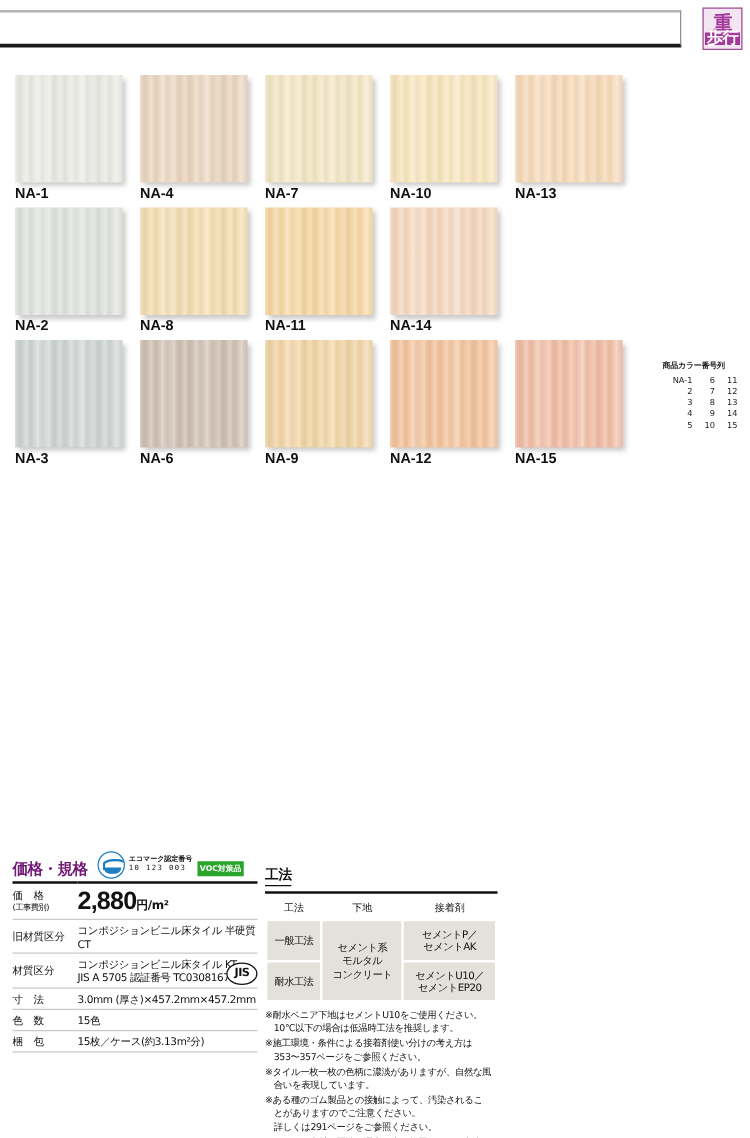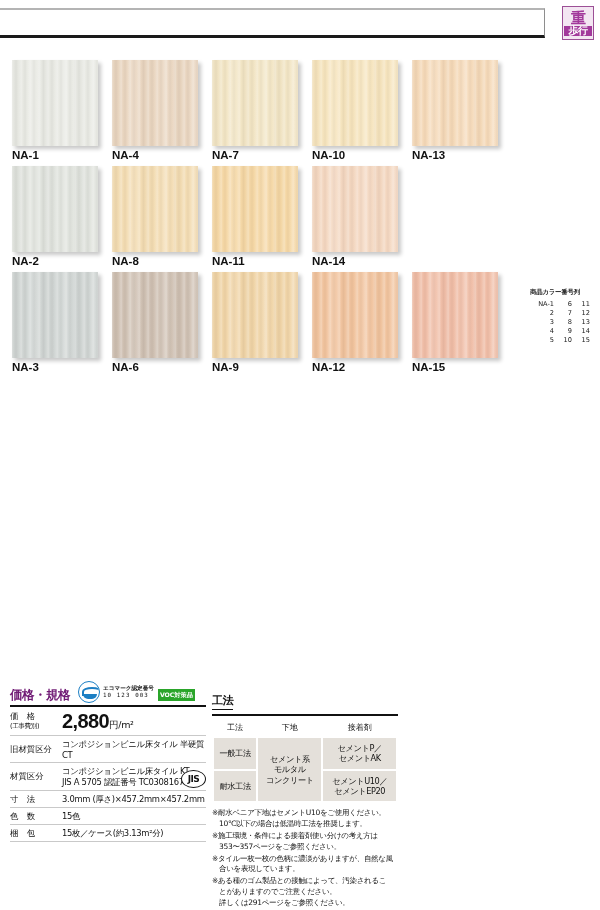--- a/index.html
+++ b/index.html
@@ -56,7 +56,7 @@
   }
   #walk-badge .sub {
     font-family: "DejaVu Sans", sans-serif;
-    font-size: 10px;
+    font-size: 13px;
     font-weight: 700;
     color: #ffffff;
     background: #a2399b;

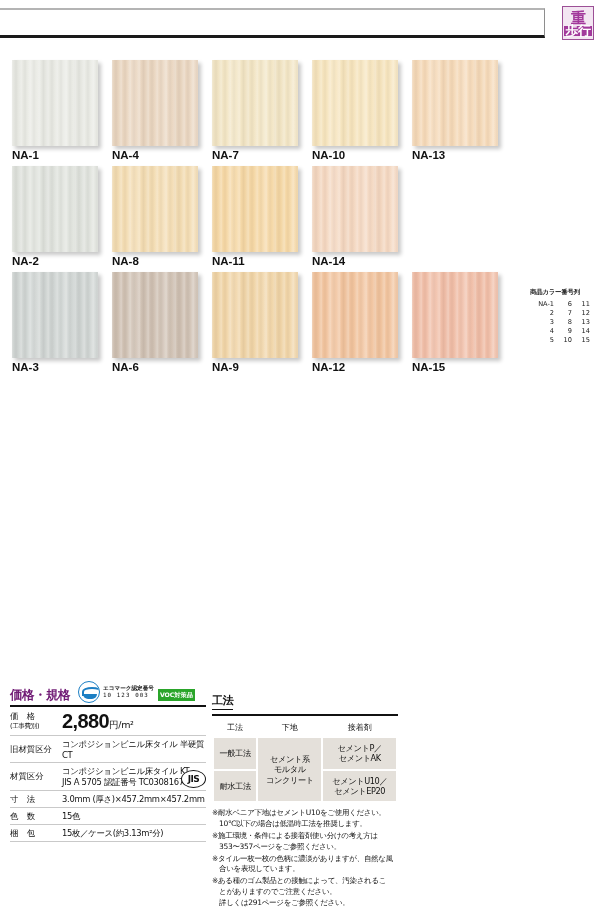--- a/index.html
+++ b/index.html
@@ -264,7 +264,7 @@
   }
   .price-unit {
     font-size: 9.5px;
-    font-weight: 400;
+    font-weight: 700;
   }
   .jis-mark {
     position: absolute;

